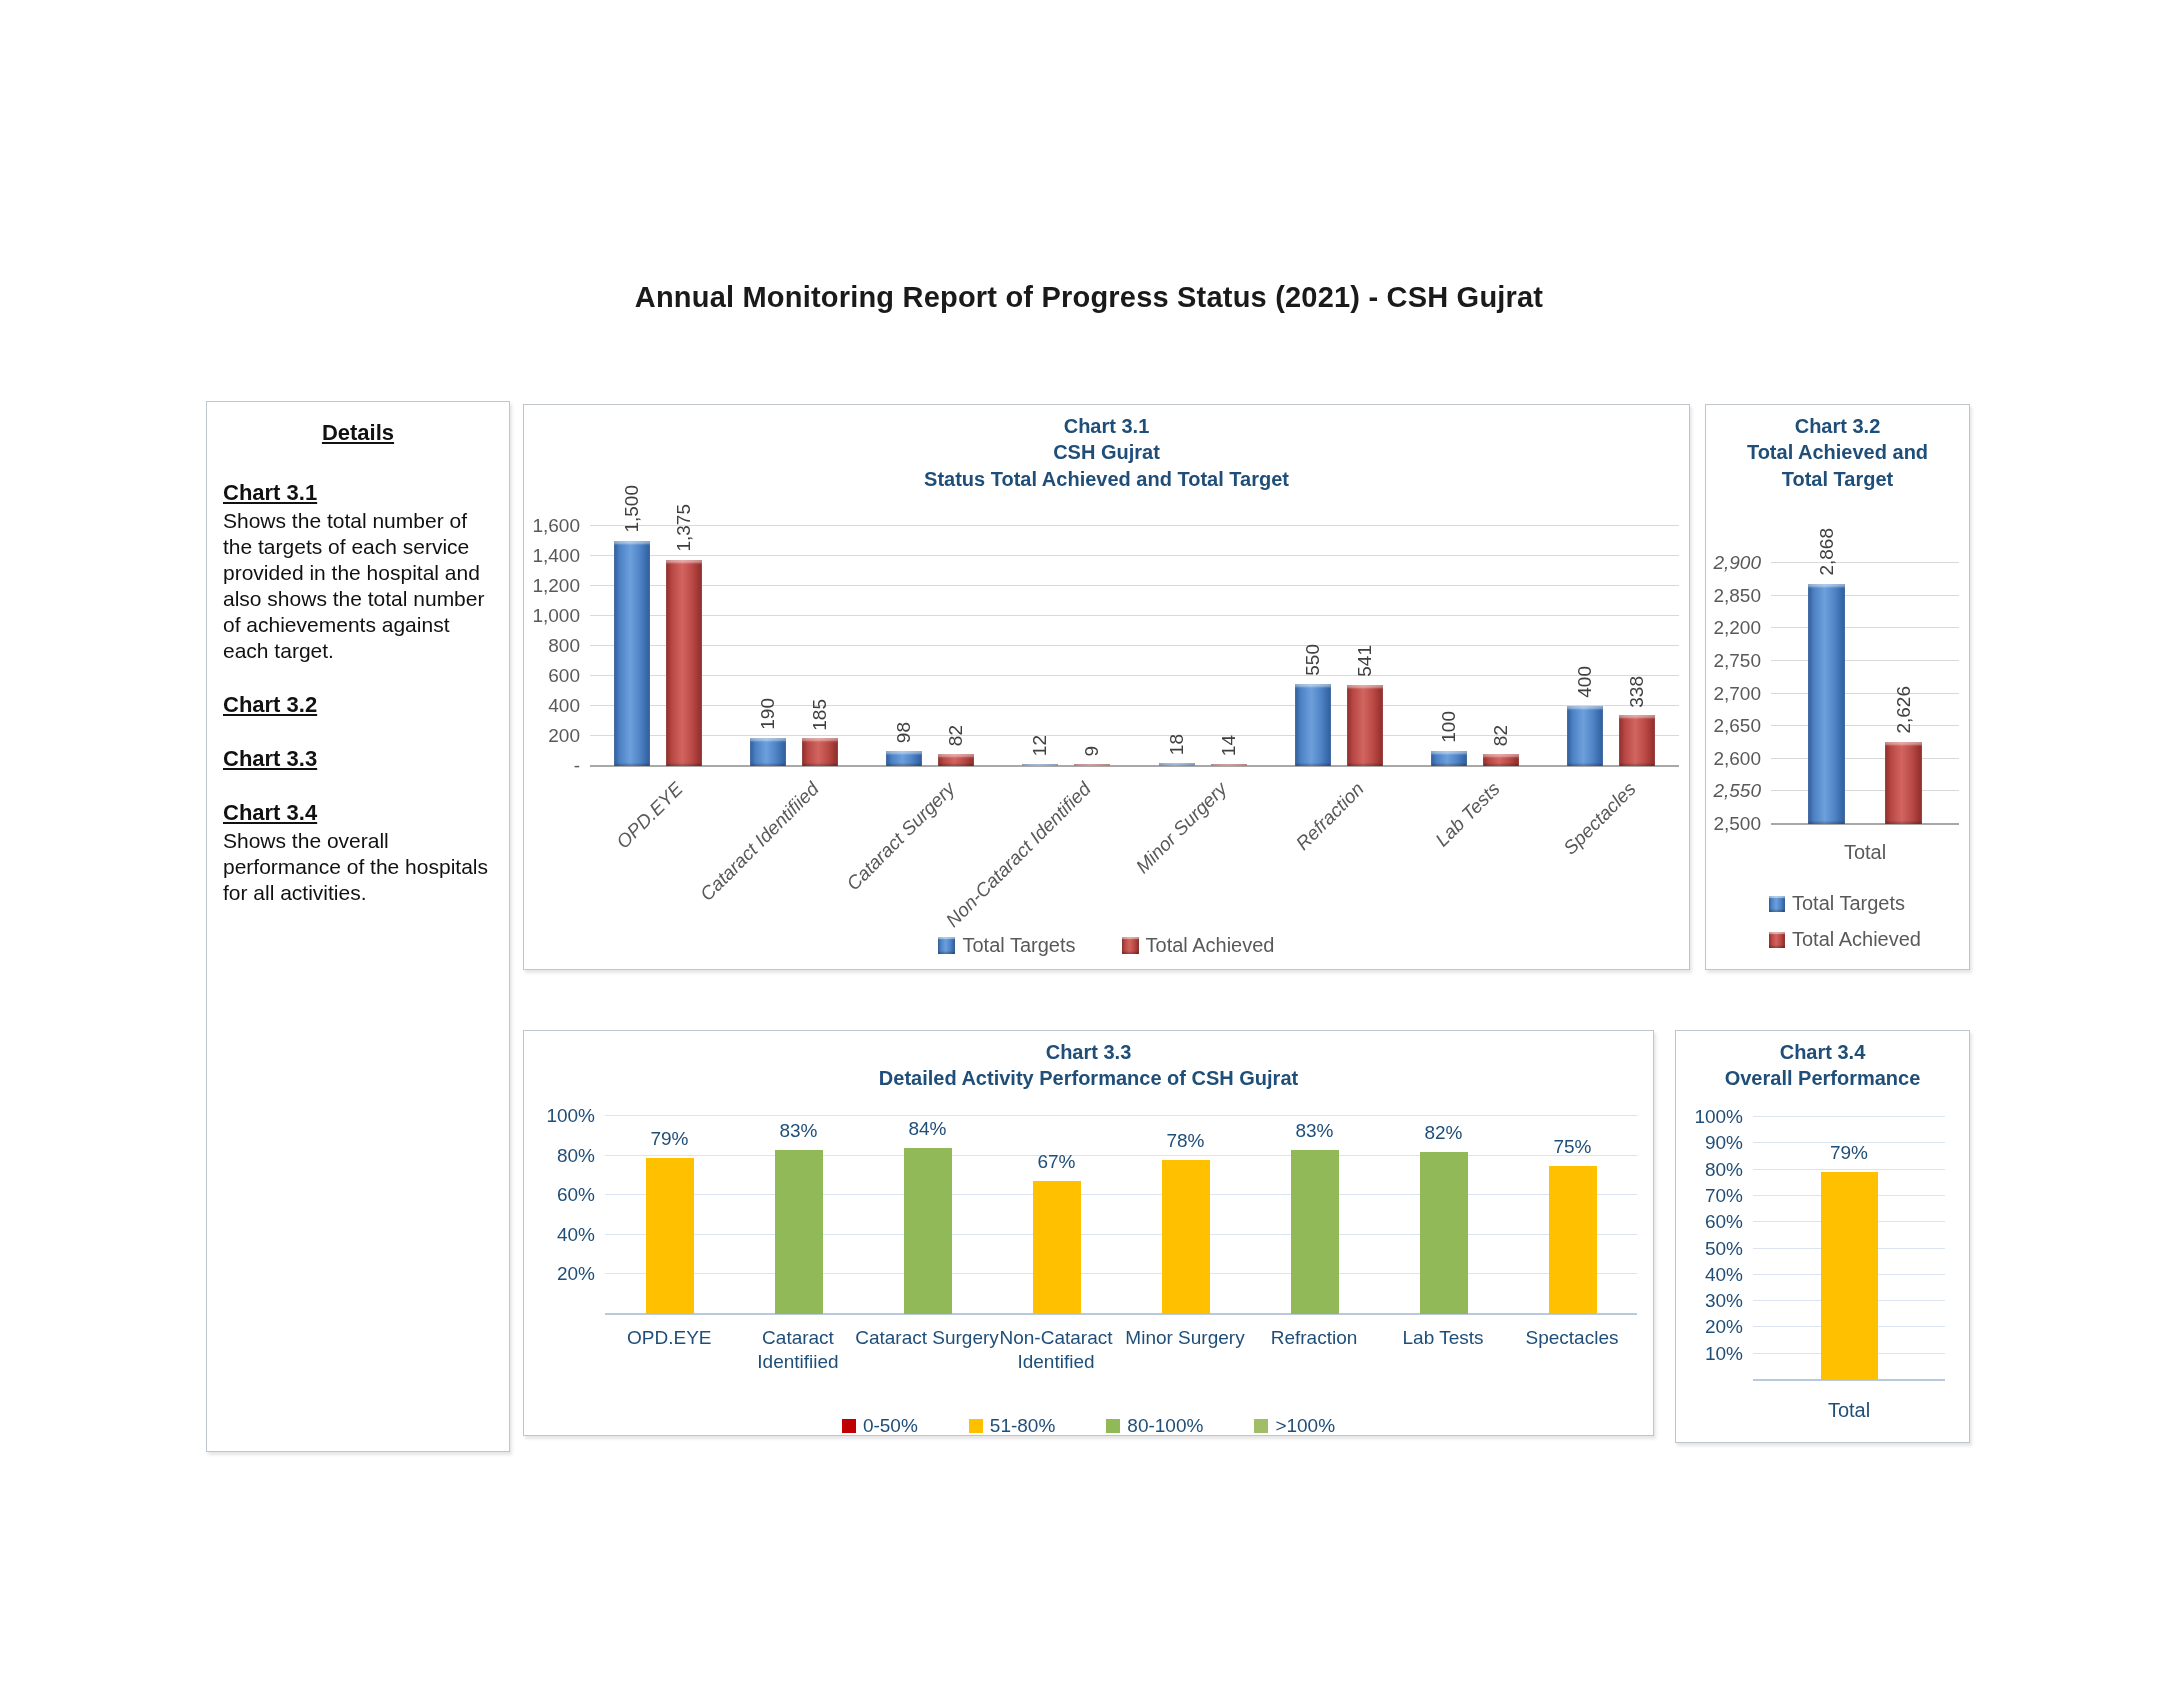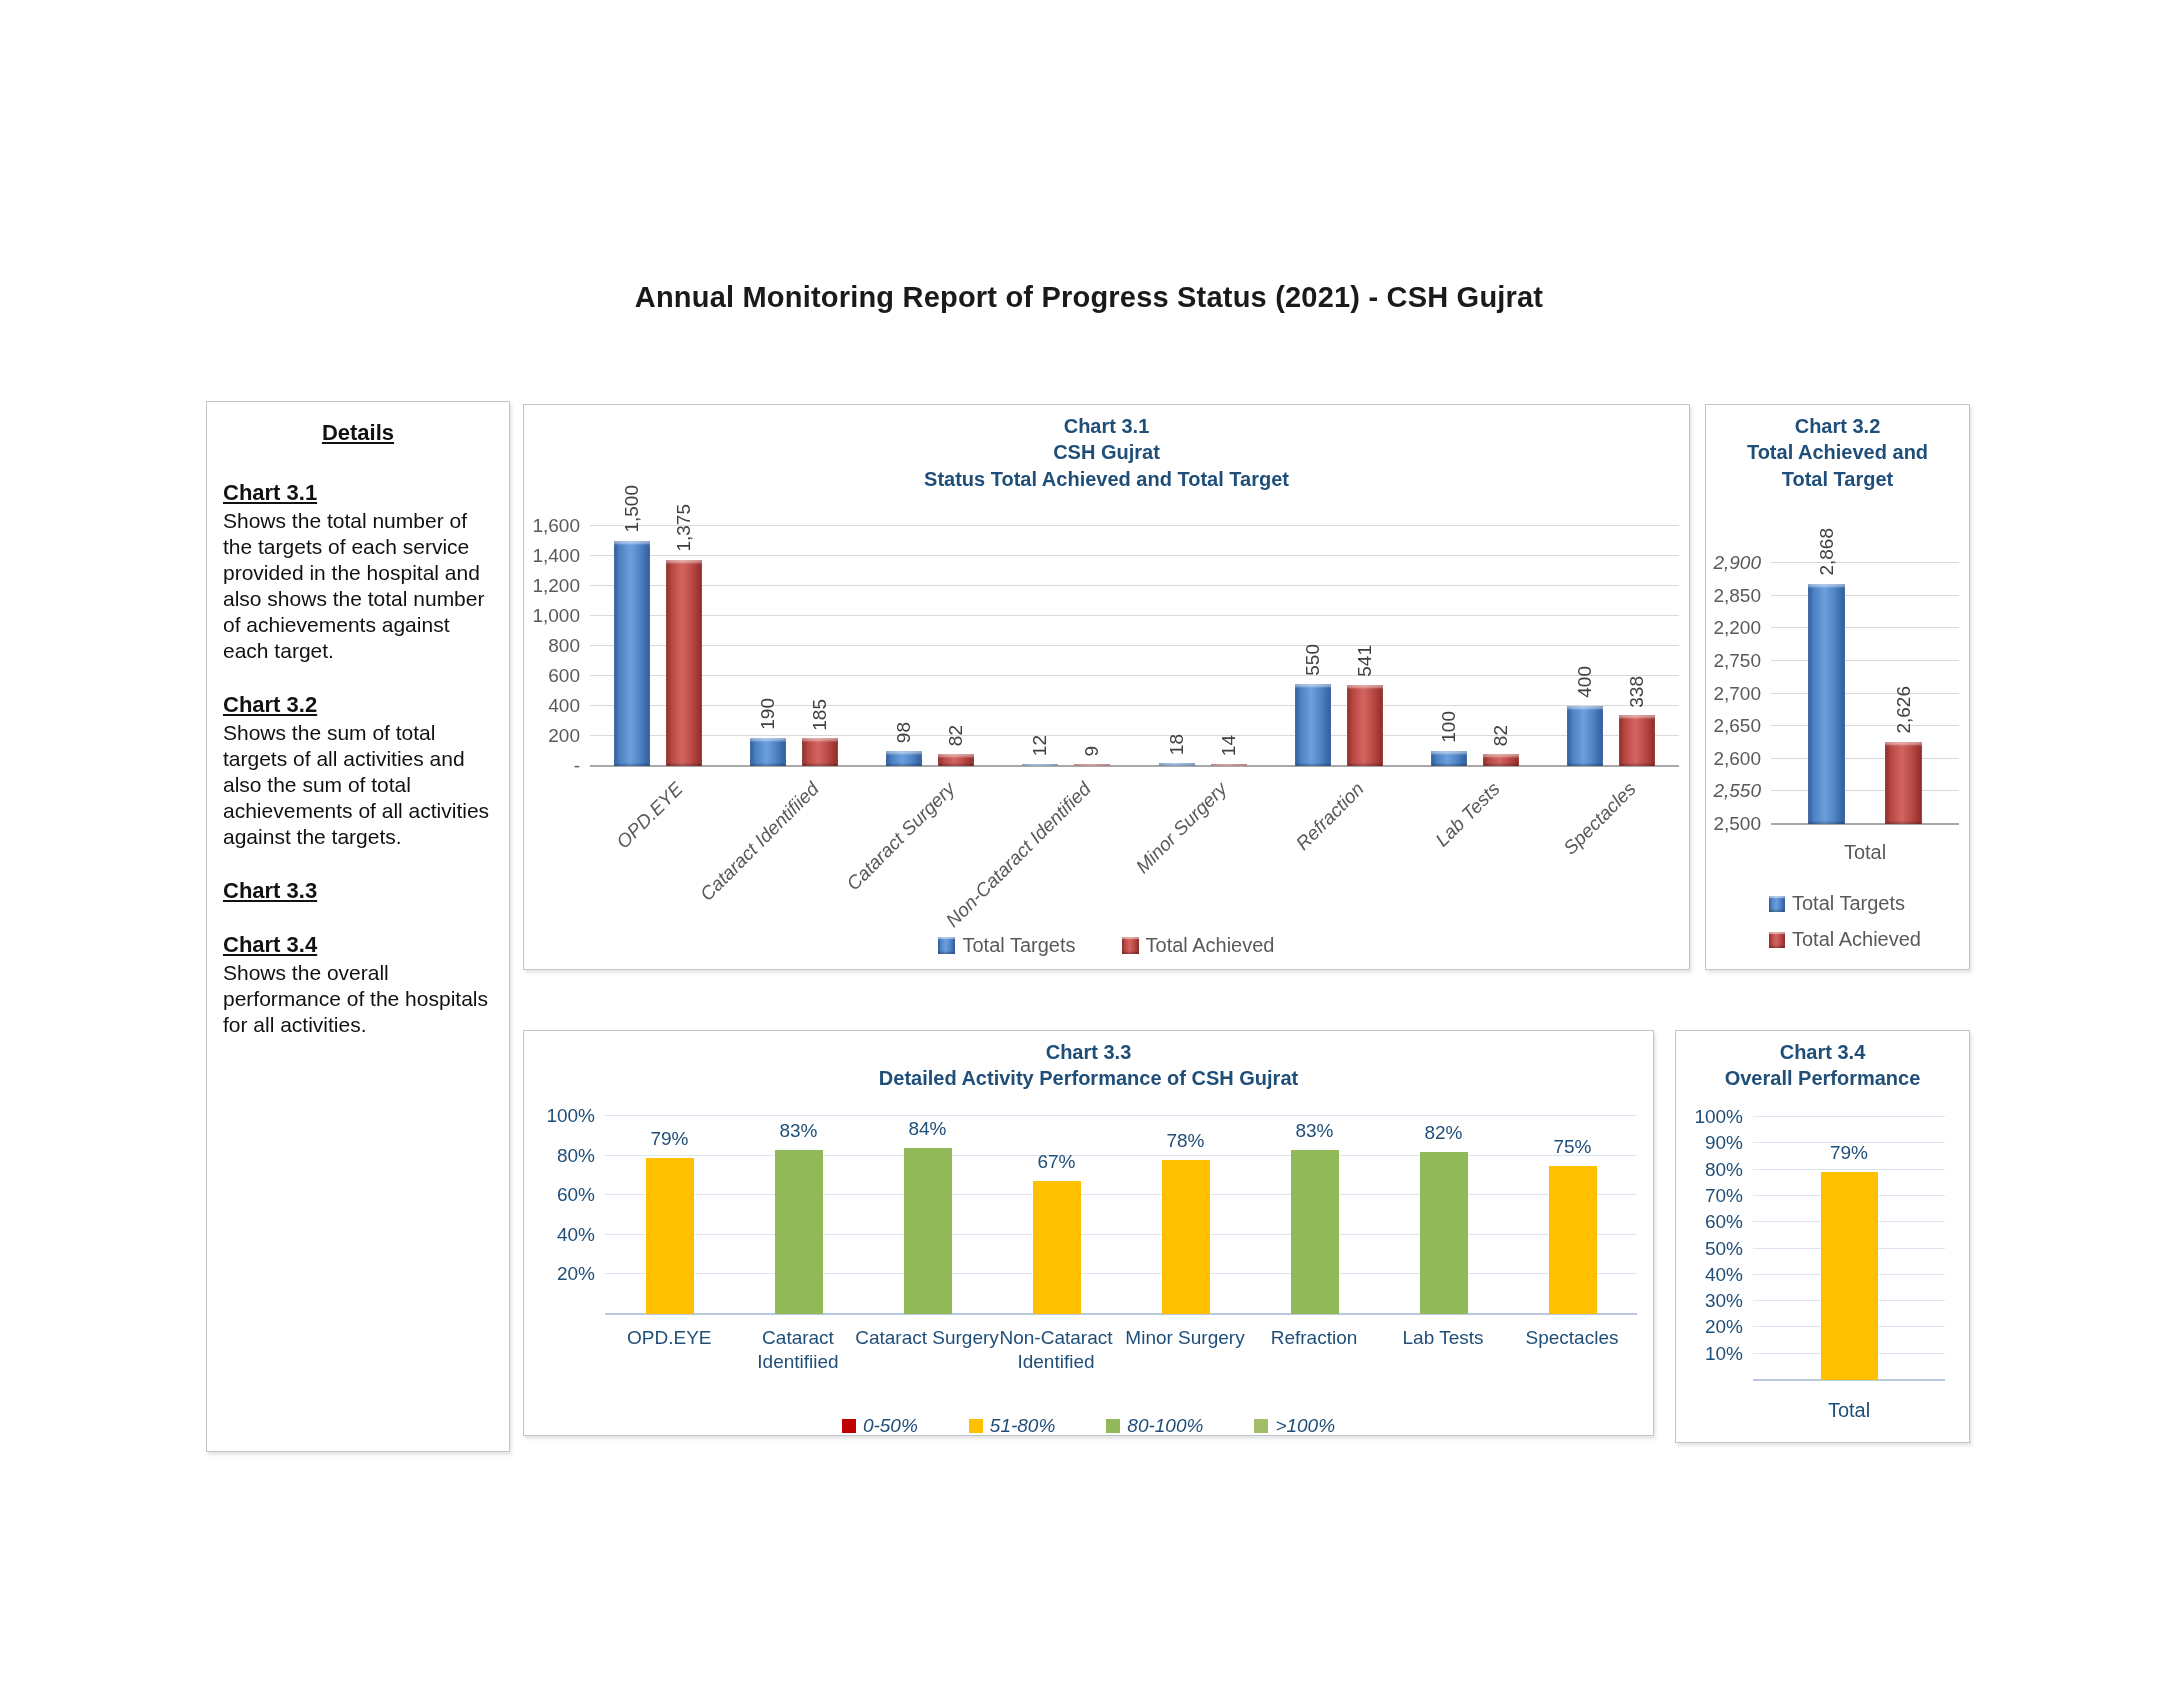--- a/index.html
+++ b/index.html
@@ -67,7 +67,6 @@
     </div>
     <div class="sec">
       <div class="sech">Chart 3.2</div>
-      <div class="secb">Shows the sum of total targets of all activities and also the sum of total achievements of all activities against the targets.</div>
     </div>
     <div class="sec">
       <div class="sech">Chart 3.3</div>

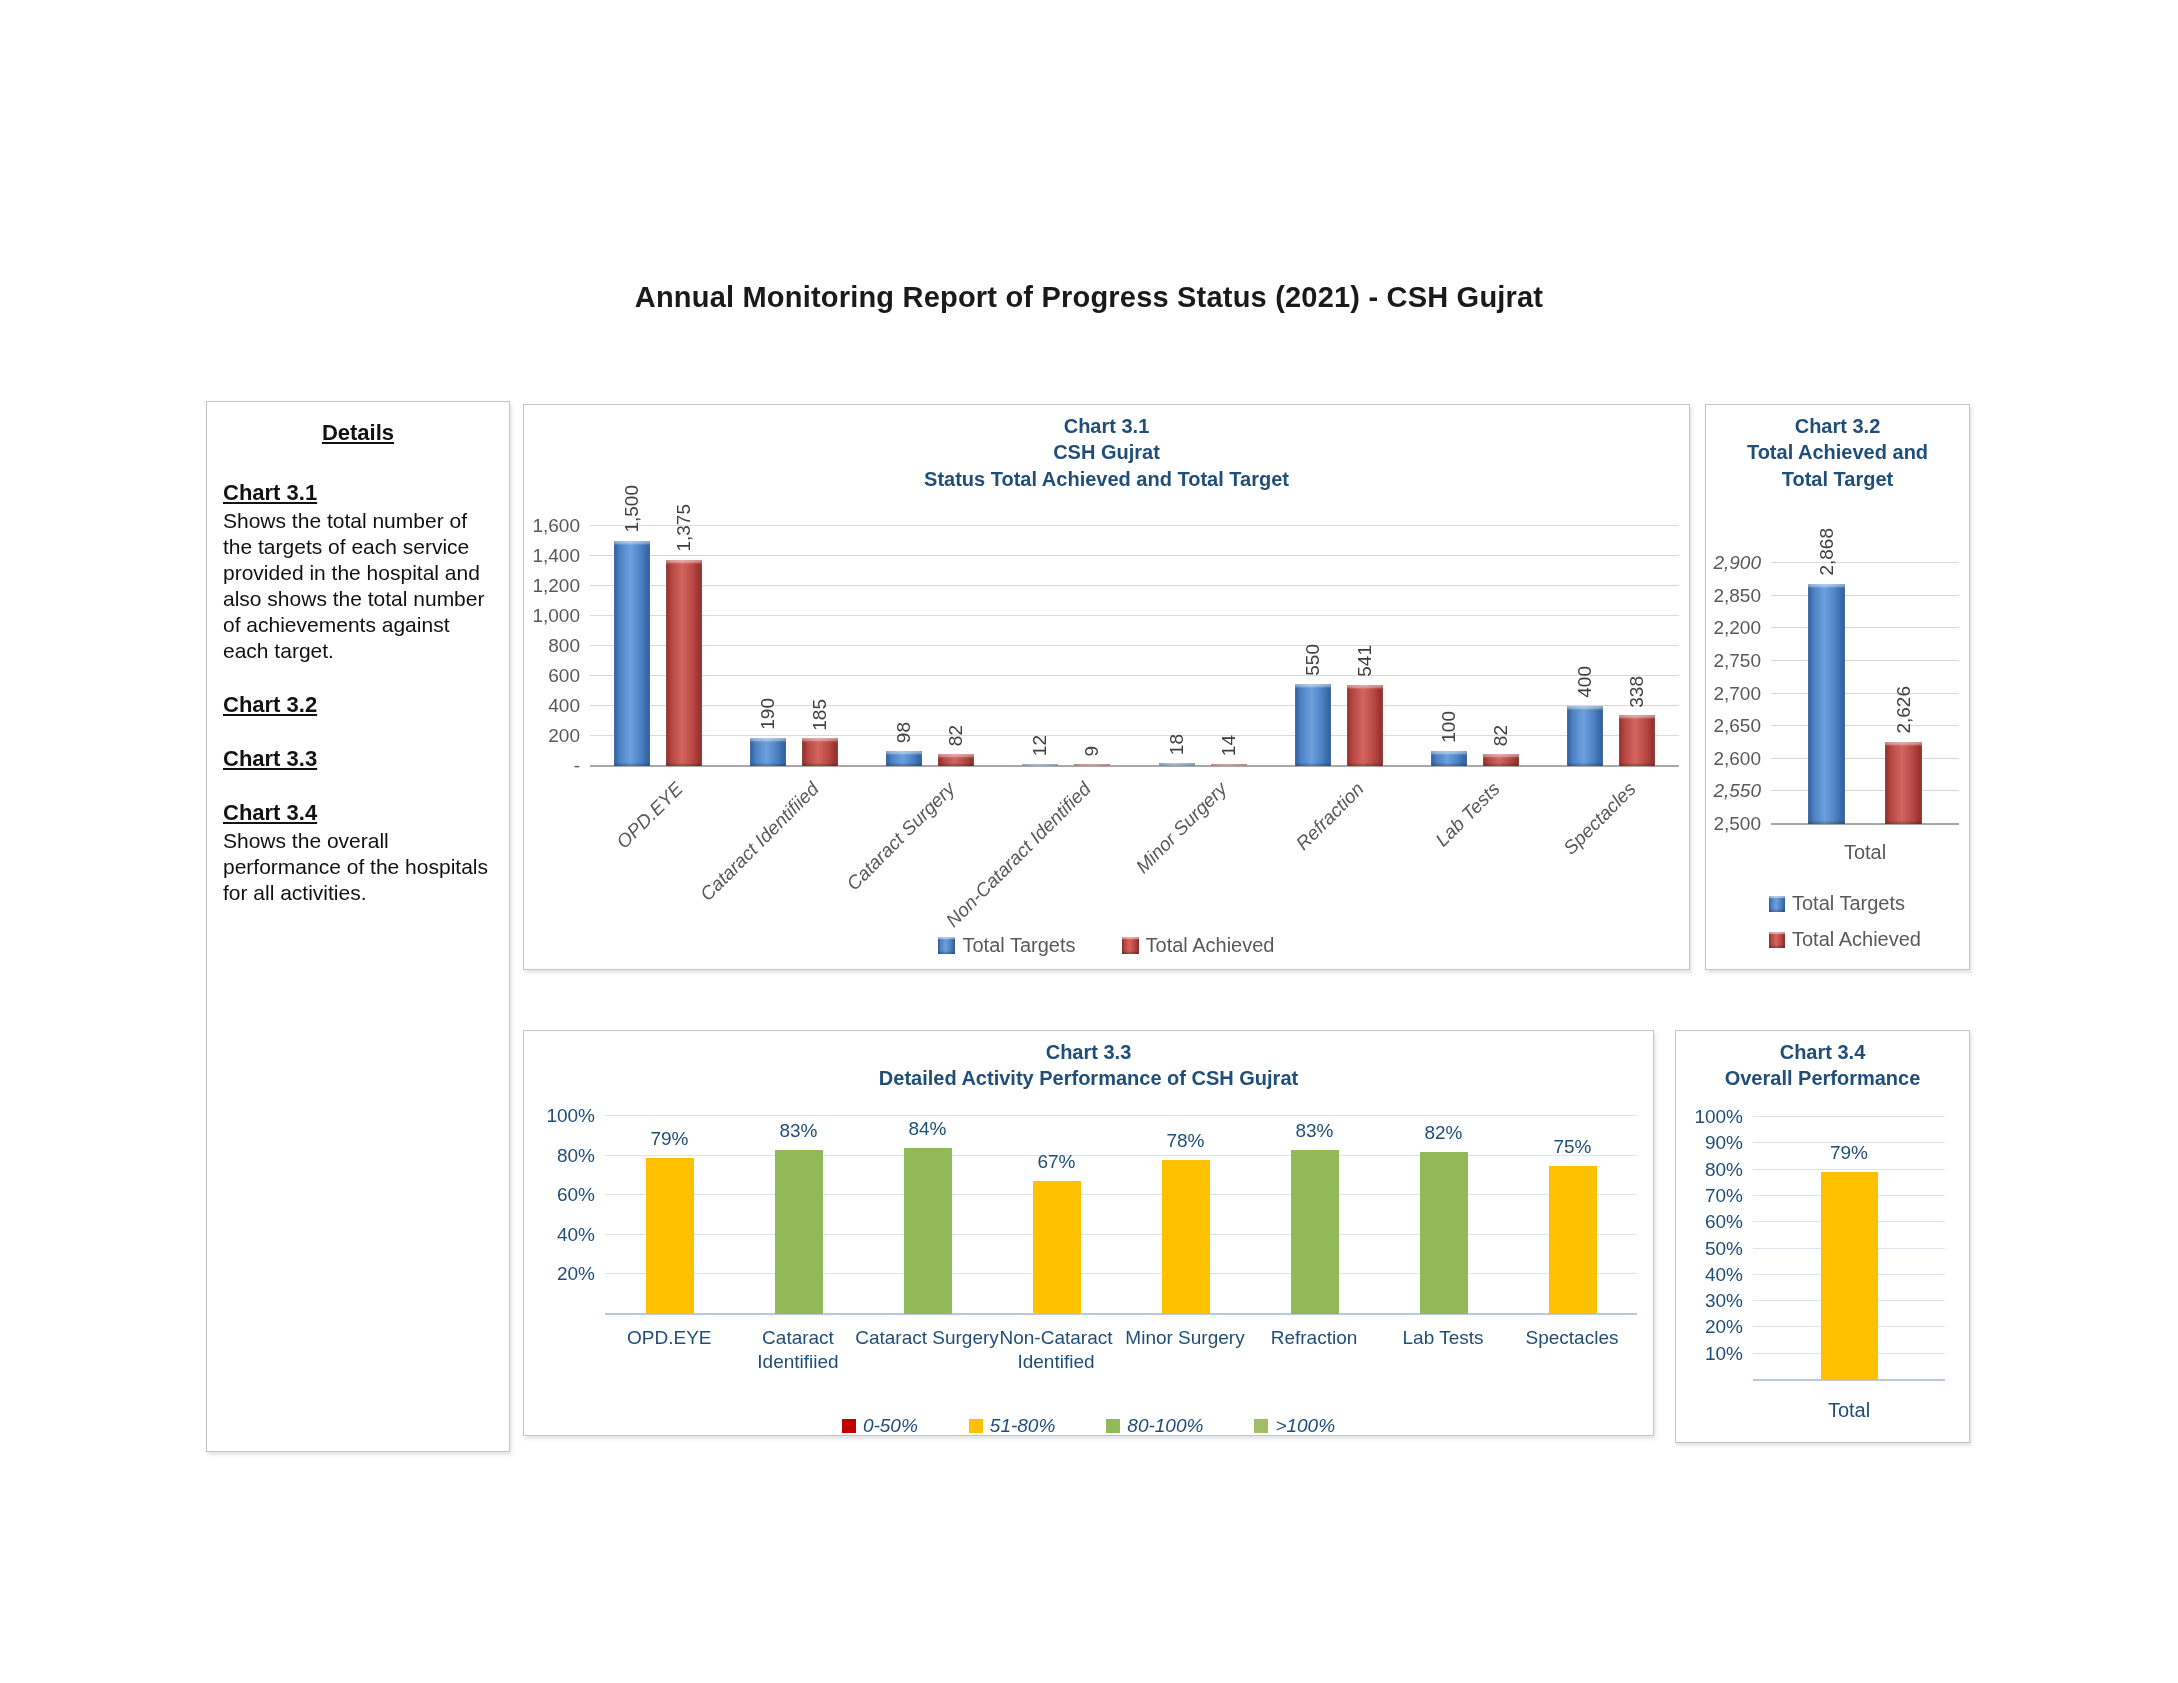--- a/index.html
+++ b/index.html
@@ -331,7 +331,7 @@
           </div>
           <div class="xlab-hor" style="top: calc(100% + 12px); left: 890px; width: 154px; color: rgb(31, 78, 121); font-size: 19px;">Spectacles</div>
         </div>
-        <div class="legend row" style="top: 384px; gap: 51px; font-style: italic;">
+        <div class="legend row" style="top: 384px; gap: 51px;">
           <div class="litem">
             <span class="mk c-darkred" style="height: 14px; width: 14px; margin-right: 7px;"></span>
             <span style="color: rgb(31, 78, 121); font-size: 19px;">0-50%</span>

